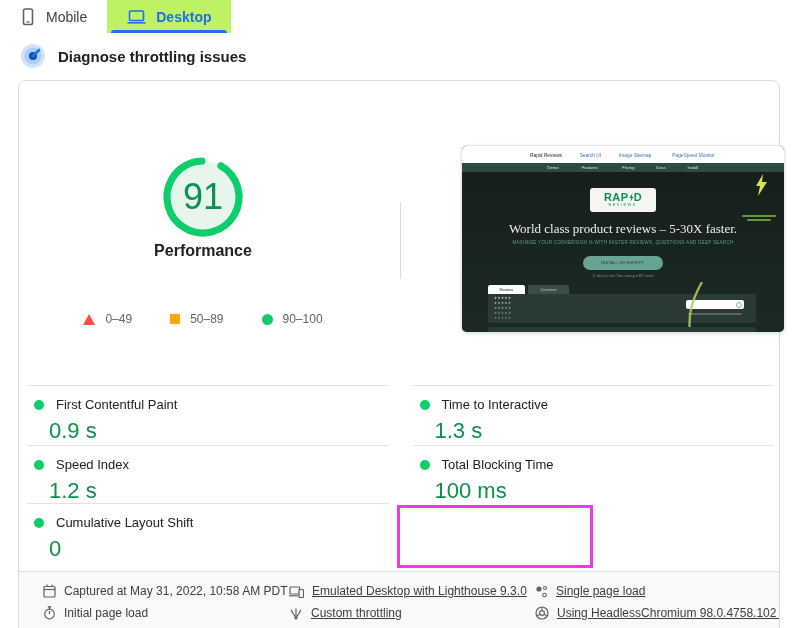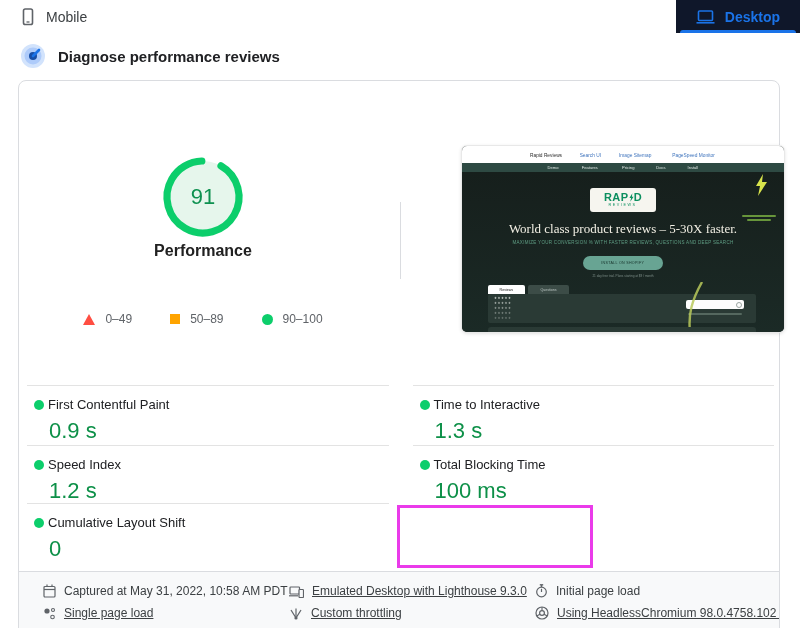--- a/index.html
+++ b/index.html
@@ -10,7 +10,7 @@
   }
 
   
-  .tabbar { position:absolute; top:0; left:0; width:100%; height:33px; display:flex; justify-content:space-between; }
+  .tabbar { position:absolute; top:0; left:0; width:100%; height:33px; display:flex; justify-content:flex-start; }
   .tab { position:relative; display:flex; align-items:center; gap:10px; padding:0 20px; font-size:14px; color:#3c4043; cursor:pointer; }
   .tab.active { background:#0f172a; color:#1a73e8; font-weight:700; }
   .tab.active::after { content:""; position:absolute; left:4px; right:4px; bottom:0; height:3px; background:#1a73e8; border-radius:3px 3px 0 0; }

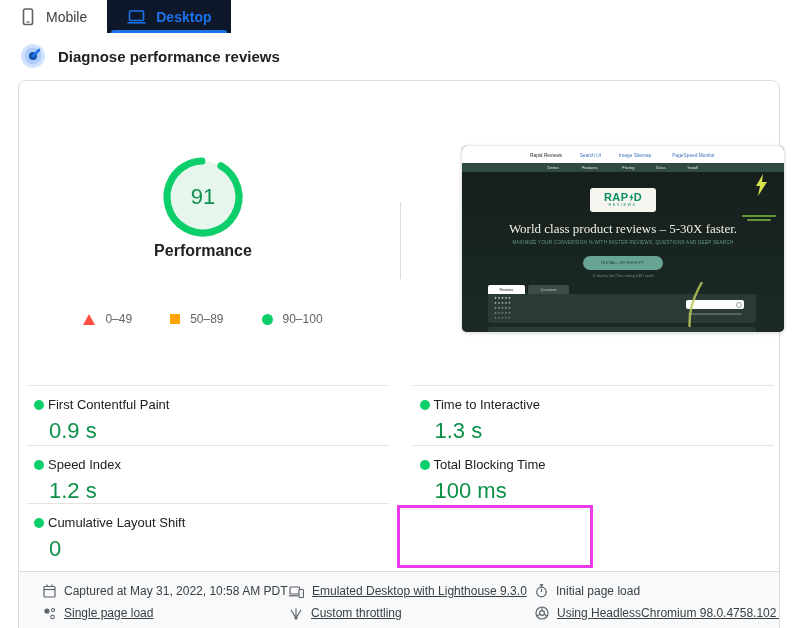--- a/index.html
+++ b/index.html
@@ -12,7 +12,7 @@
   
   .tabbar { position:absolute; top:0; left:0; width:100%; height:33px; display:flex; justify-content:flex-start; }
   .tab { position:relative; display:flex; align-items:center; gap:10px; padding:0 20px; font-size:14px; color:#3c4043; cursor:pointer; }
-  .tab.active { background:#0f172a; color:#1a73e8; font-weight:700; }
+  .tab.active { background:#bef264; color:#1a73e8; font-weight:700; }
   .tab.active::after { content:""; position:absolute; left:4px; right:4px; bottom:0; height:3px; background:#1a73e8; border-radius:3px 3px 0 0; }
 
   

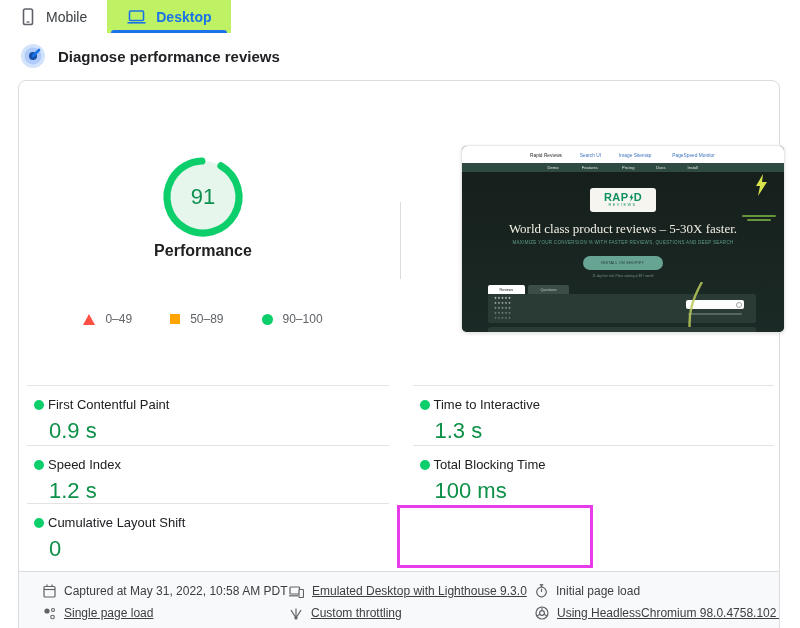--- a/index.html
+++ b/index.html
@@ -130,7 +130,7 @@
     <circle cx="13" cy="13" r="4" fill="#174ea6"></circle>
     <line x1="13" y1="13" x2="19" y2="7" stroke="#1a73e8" stroke-width="2.6" stroke-linecap="round"></line>
   </svg>
-  <span class="diag-title">Diagnose performance reviews</span>
+  <span class="diag-title">Diagnose throttling issues</span>
 </div>
 
 <div class="card">

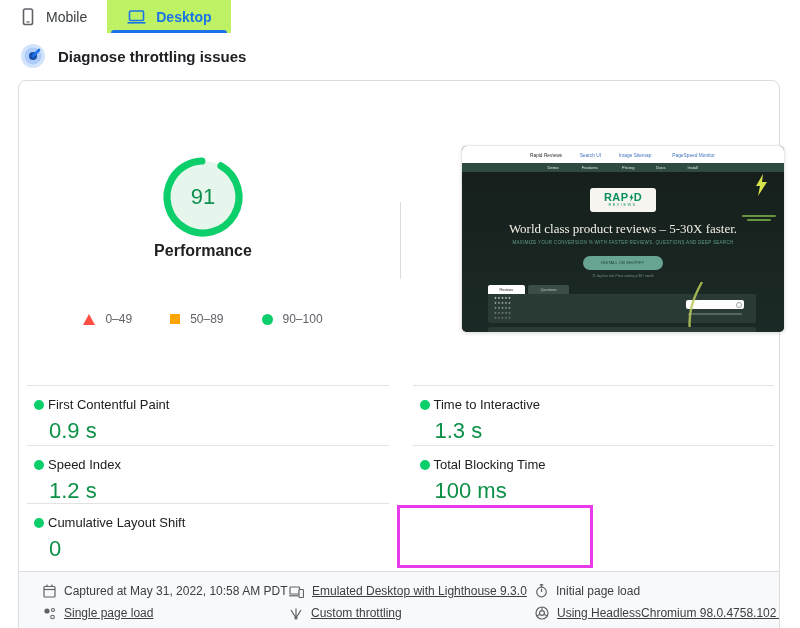--- a/index.html
+++ b/index.html
@@ -26,7 +26,7 @@
   
   .gauge-wrap { position:absolute; left:139px; top:71px; width:90px; height:90px; }
   .gauge-num { position:absolute; left:0; top:0; width:90px; height:90px; display:flex; align-items:center; justify-content:center;
-               font-size:22px; color:#0e9150; }
+               font-size:36px; color:#0e9150; }
   .perf-label { position:absolute; top:161px; left:0; width:368px; text-align:center; font-size:16px; font-weight:700; color:#212121; }
   .disclaimer { position:absolute; top:186px; left:19px; width:332px; text-align:center; font-size:12px; line-height:16px; color:#5f6368; }
   .disclaimer a { color:#1a73e8; text-decoration:none; cursor:pointer; }

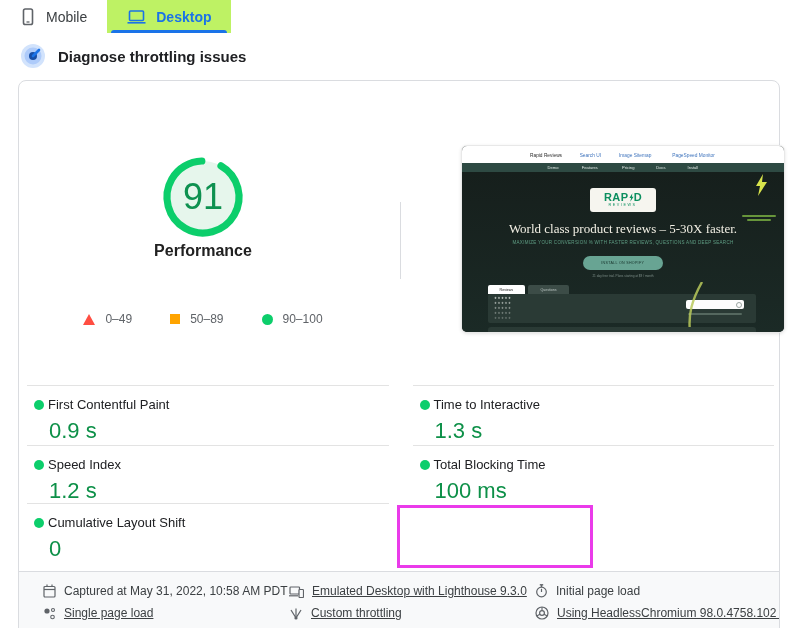--- a/index.html
+++ b/index.html
@@ -85,7 +85,7 @@
 
   .mgrid { position:absolute; top:304px; left:8px; width:747px; display:grid; grid-template-columns:1fr 1fr; column-gap:24px; grid-template-rows:60px 58px 64px; }
   .mcell { border-top:1px solid #e3e3e3; padding:11px 0 0 7px; }
-  .m-name-row { display:flex; align-items:center; gap:4px; }
+  .m-name-row { display:flex; align-items:center; gap:12px; }
   .m-ico-good { width:10px; height:10px; border-radius:50%; background:#0cce6b; flex:0 0 auto; }
   .m-ico-avg  { width:10px; height:10px; background:#ffa400; flex:0 0 auto; }
   .m-name { font-size:13px; color:#202124; }

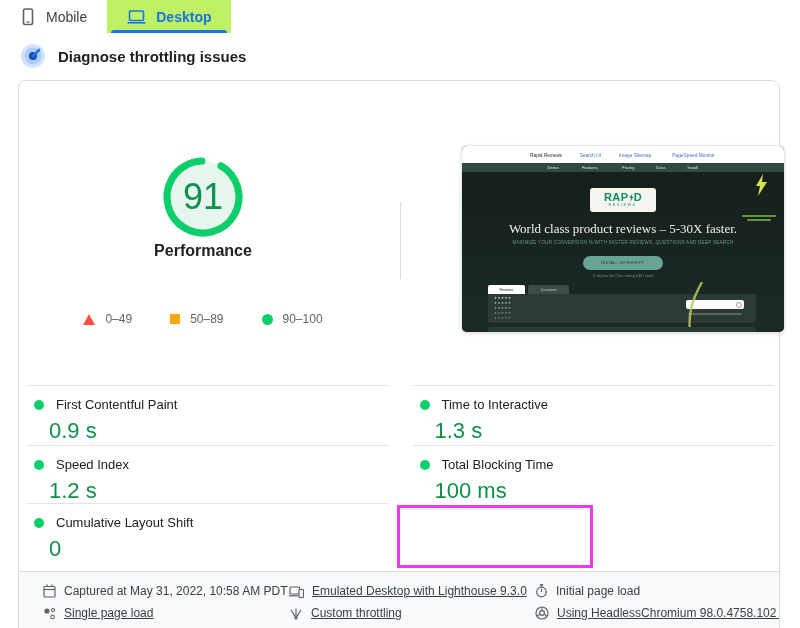--- a/index.html
+++ b/index.html
@@ -285,6 +285,14 @@
       </svg>
       <span>Emulated Desktop with Lighthouse 9.3.0</span>
     </div>
+    <div class="cap-item cap-link">
+      <svg width="13" height="13" viewBox="0 0 13 13">
+        <circle cx="4" cy="4" r="2.6" fill="#5f6368"></circle>
+        <circle cx="10" cy="3" r="1.5" fill="none" stroke="#5f6368" stroke-width="1.1"></circle>
+        <circle cx="9.5" cy="10" r="1.8" fill="none" stroke="#5f6368" stroke-width="1.1"></circle>
+      </svg>
+      <span>Single page load</span>
+    </div>
     <div class="cap-item">
       <svg width="13" height="14" viewBox="0 0 13 14">
         <circle cx="6.5" cy="8" r="4.8" fill="none" stroke="#5f6368" stroke-width="1.2"></circle>
@@ -293,14 +301,6 @@
         <line x1="6.5" y1="1" x2="6.5" y2="3" stroke="#5f6368" stroke-width="1.4"></line>
       </svg>
       <span>Initial page load</span>
-    </div>
-    <div class="cap-item cap-link">
-      <svg width="13" height="13" viewBox="0 0 13 13">
-        <circle cx="4" cy="4" r="2.6" fill="#5f6368"></circle>
-        <circle cx="10" cy="3" r="1.5" fill="none" stroke="#5f6368" stroke-width="1.1"></circle>
-        <circle cx="9.5" cy="10" r="1.8" fill="none" stroke="#5f6368" stroke-width="1.1"></circle>
-      </svg>
-      <span>Single page load</span>
     </div>
     <div class="cap-item cap-link">
       <svg width="14" height="13" viewBox="0 0 14 13">

